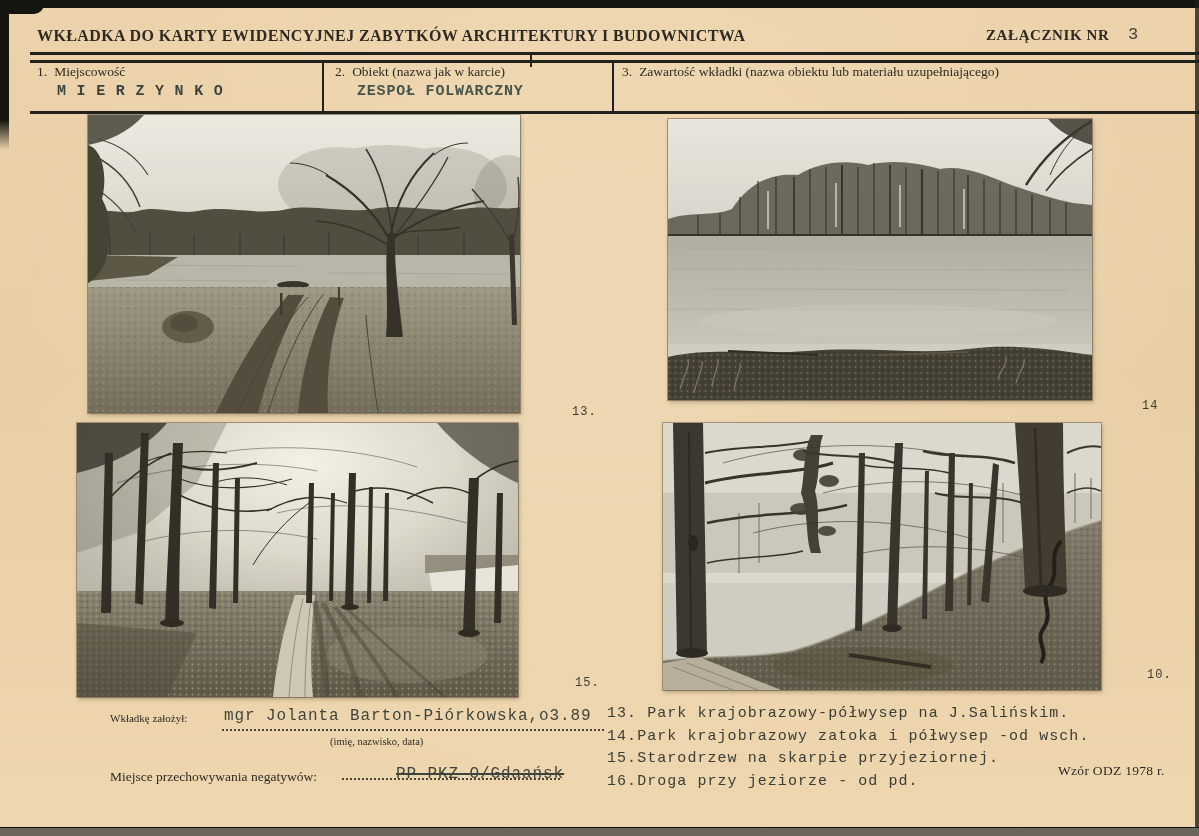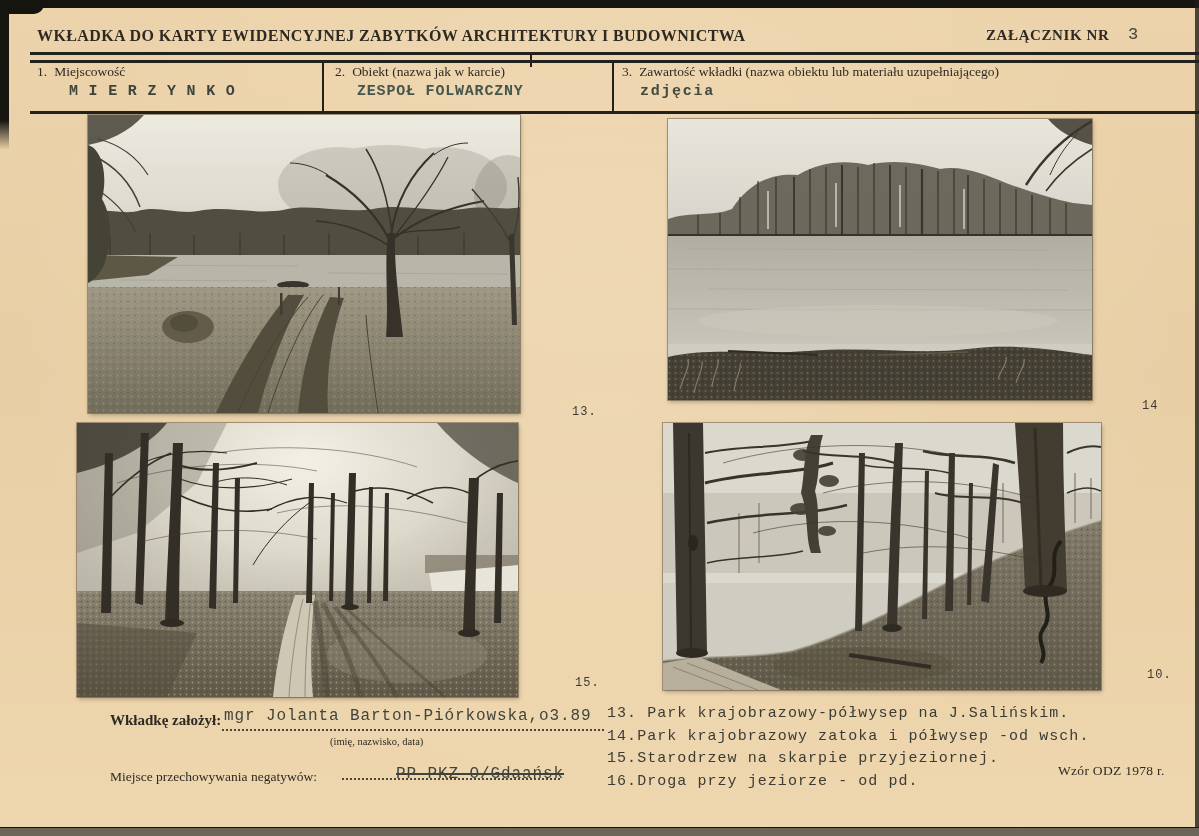--- a/index.html
+++ b/index.html
@@ -40,7 +40,7 @@
   .field-label .num{margin-right:7px;}
   .field-value{margin-top:3px;font-size:15px;font-weight:bold;}
   .field-1{left:37px;top:64px;}
-  .field-1 .field-value{margin-left:32px;letter-spacing:.8px;color:#3e443c;}
+  .field-1 .field-value{margin-left:20px;letter-spacing:.8px;color:#3e443c;}
   .field-2{left:335px;top:64px;}
   .field-2 .field-value{margin-left:22px;letter-spacing:.8px;color:#46564c;}
   .field-3{left:622px;top:64px;}

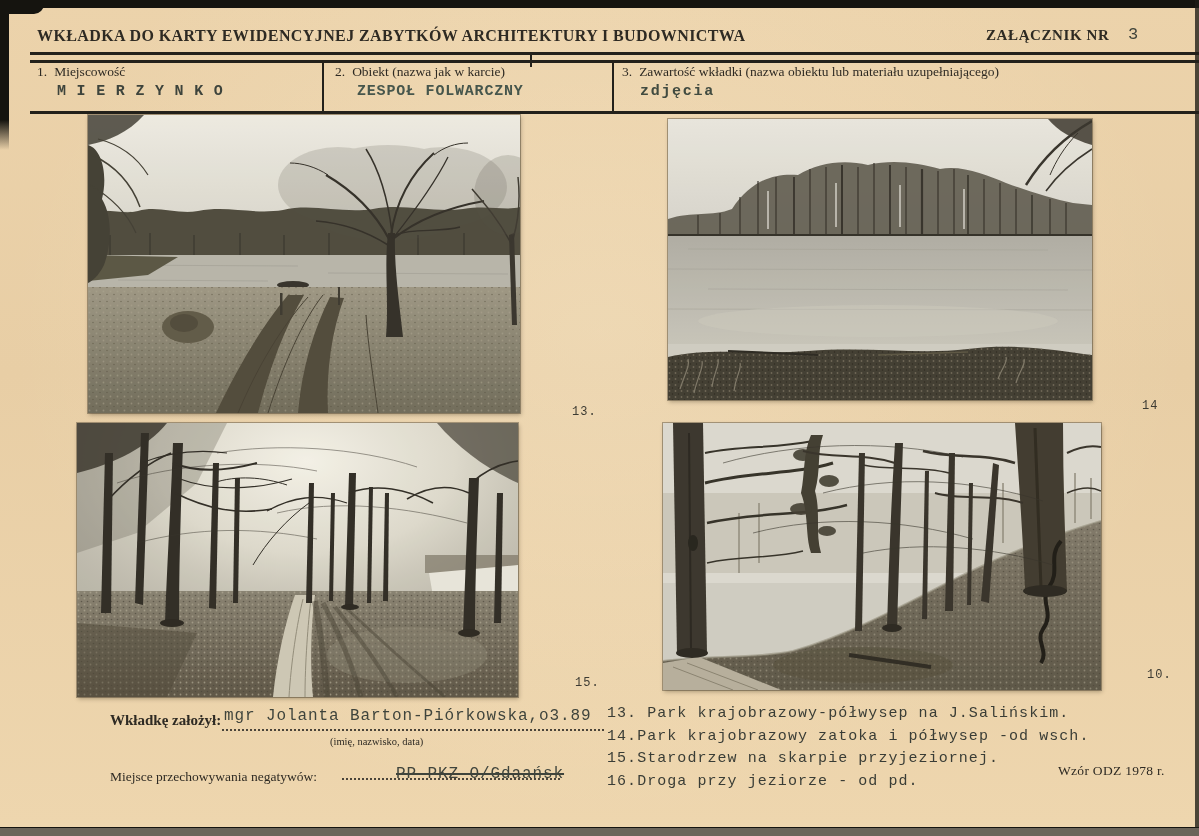--- a/index.html
+++ b/index.html
@@ -113,7 +113,6 @@
     <div class="field-label">
       <span class="num">3.</span><span>Zawartość wkładki (nazwa obiektu lub materiału uzupełniającego)</span>
     </div>
-    <div class="field-value mono">zdjęcia</div>
   </div>
 
   <figure class="abs photo photo-13">

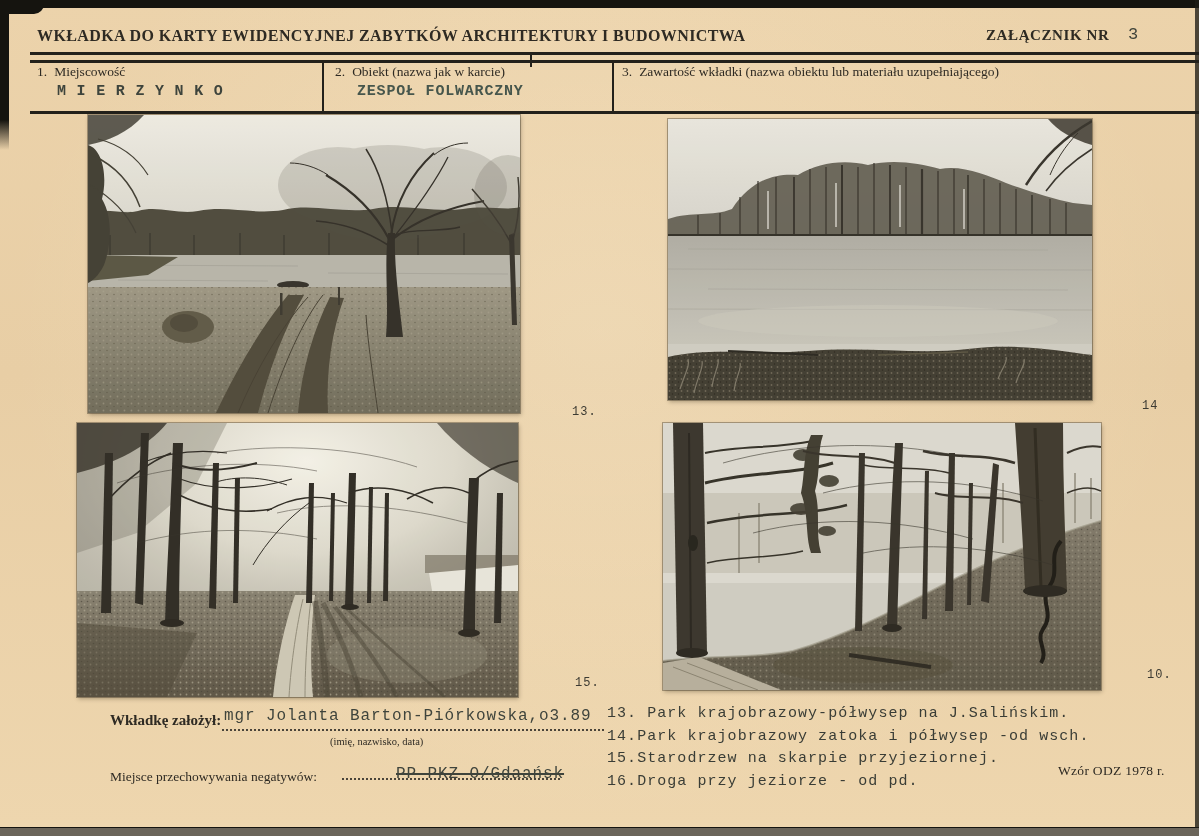--- a/index.html
+++ b/index.html
@@ -60,7 +60,7 @@
   .num-16{left:1147px;top:668px;}
 
   
-  .founder-label{left:110px;top:712px;font-size:15px;font-weight:bold;}
+  .founder-label{left:110px;top:712px;font-size:11px;}
   .founder-value{left:224px;top:707px;font-size:16px;letter-spacing:.9px;color:#3f443c;white-space:nowrap;}
   .dotline{border-bottom:2px dotted #4a443a;height:0;}
   .founder-dotline{left:222px;top:729px;width:382px;}

